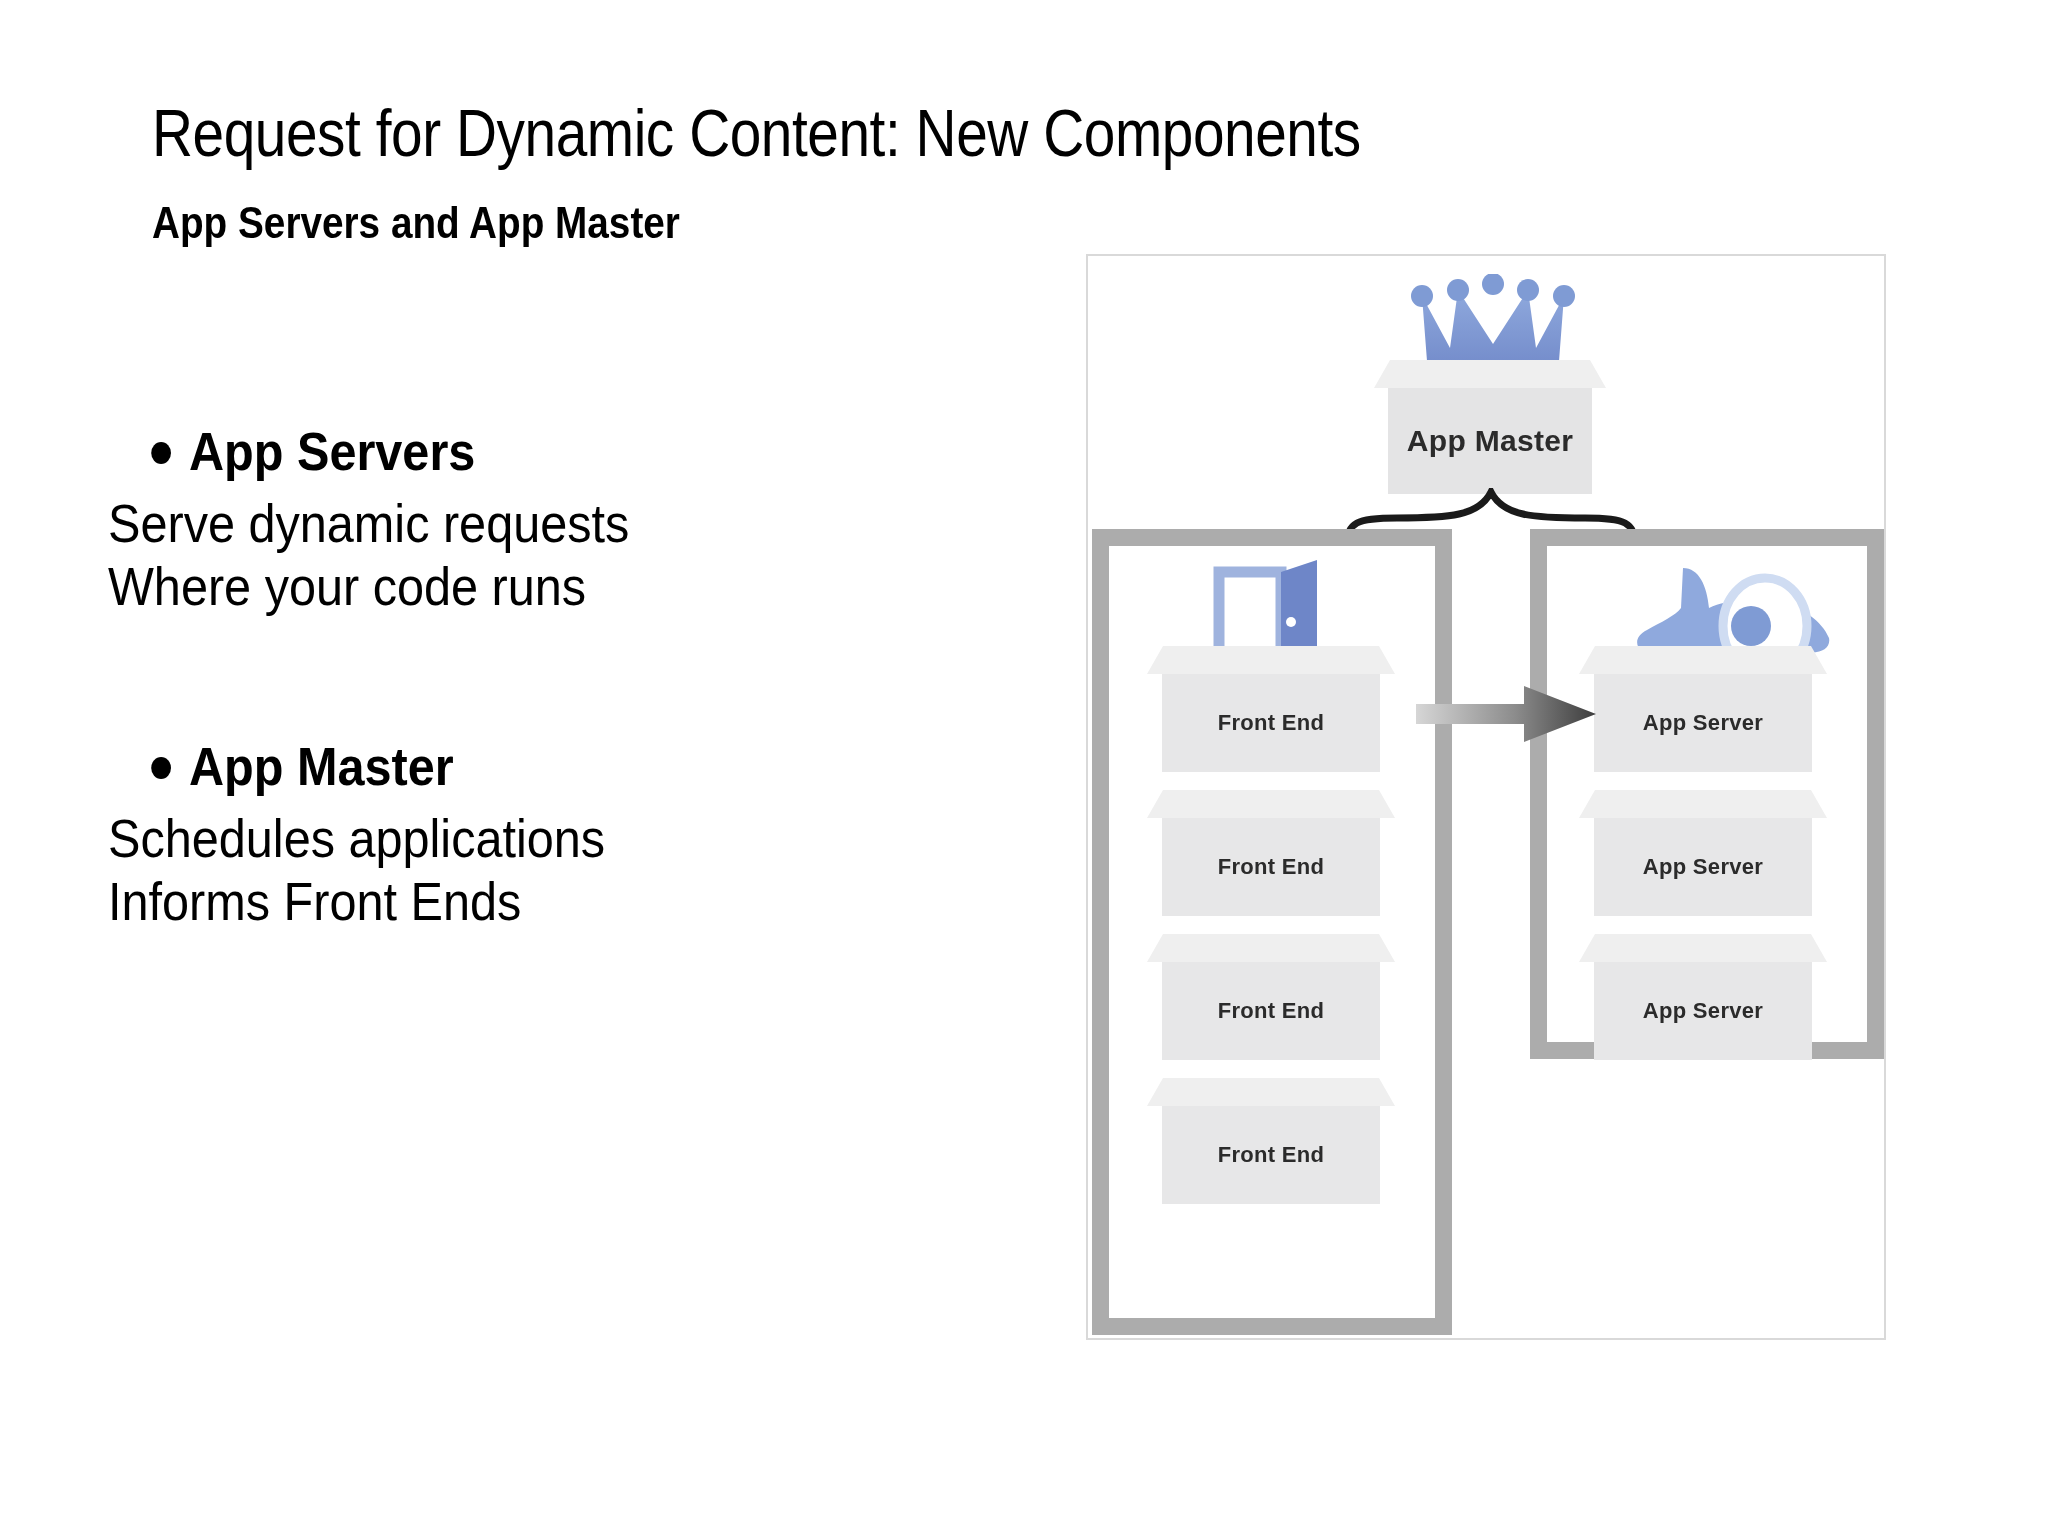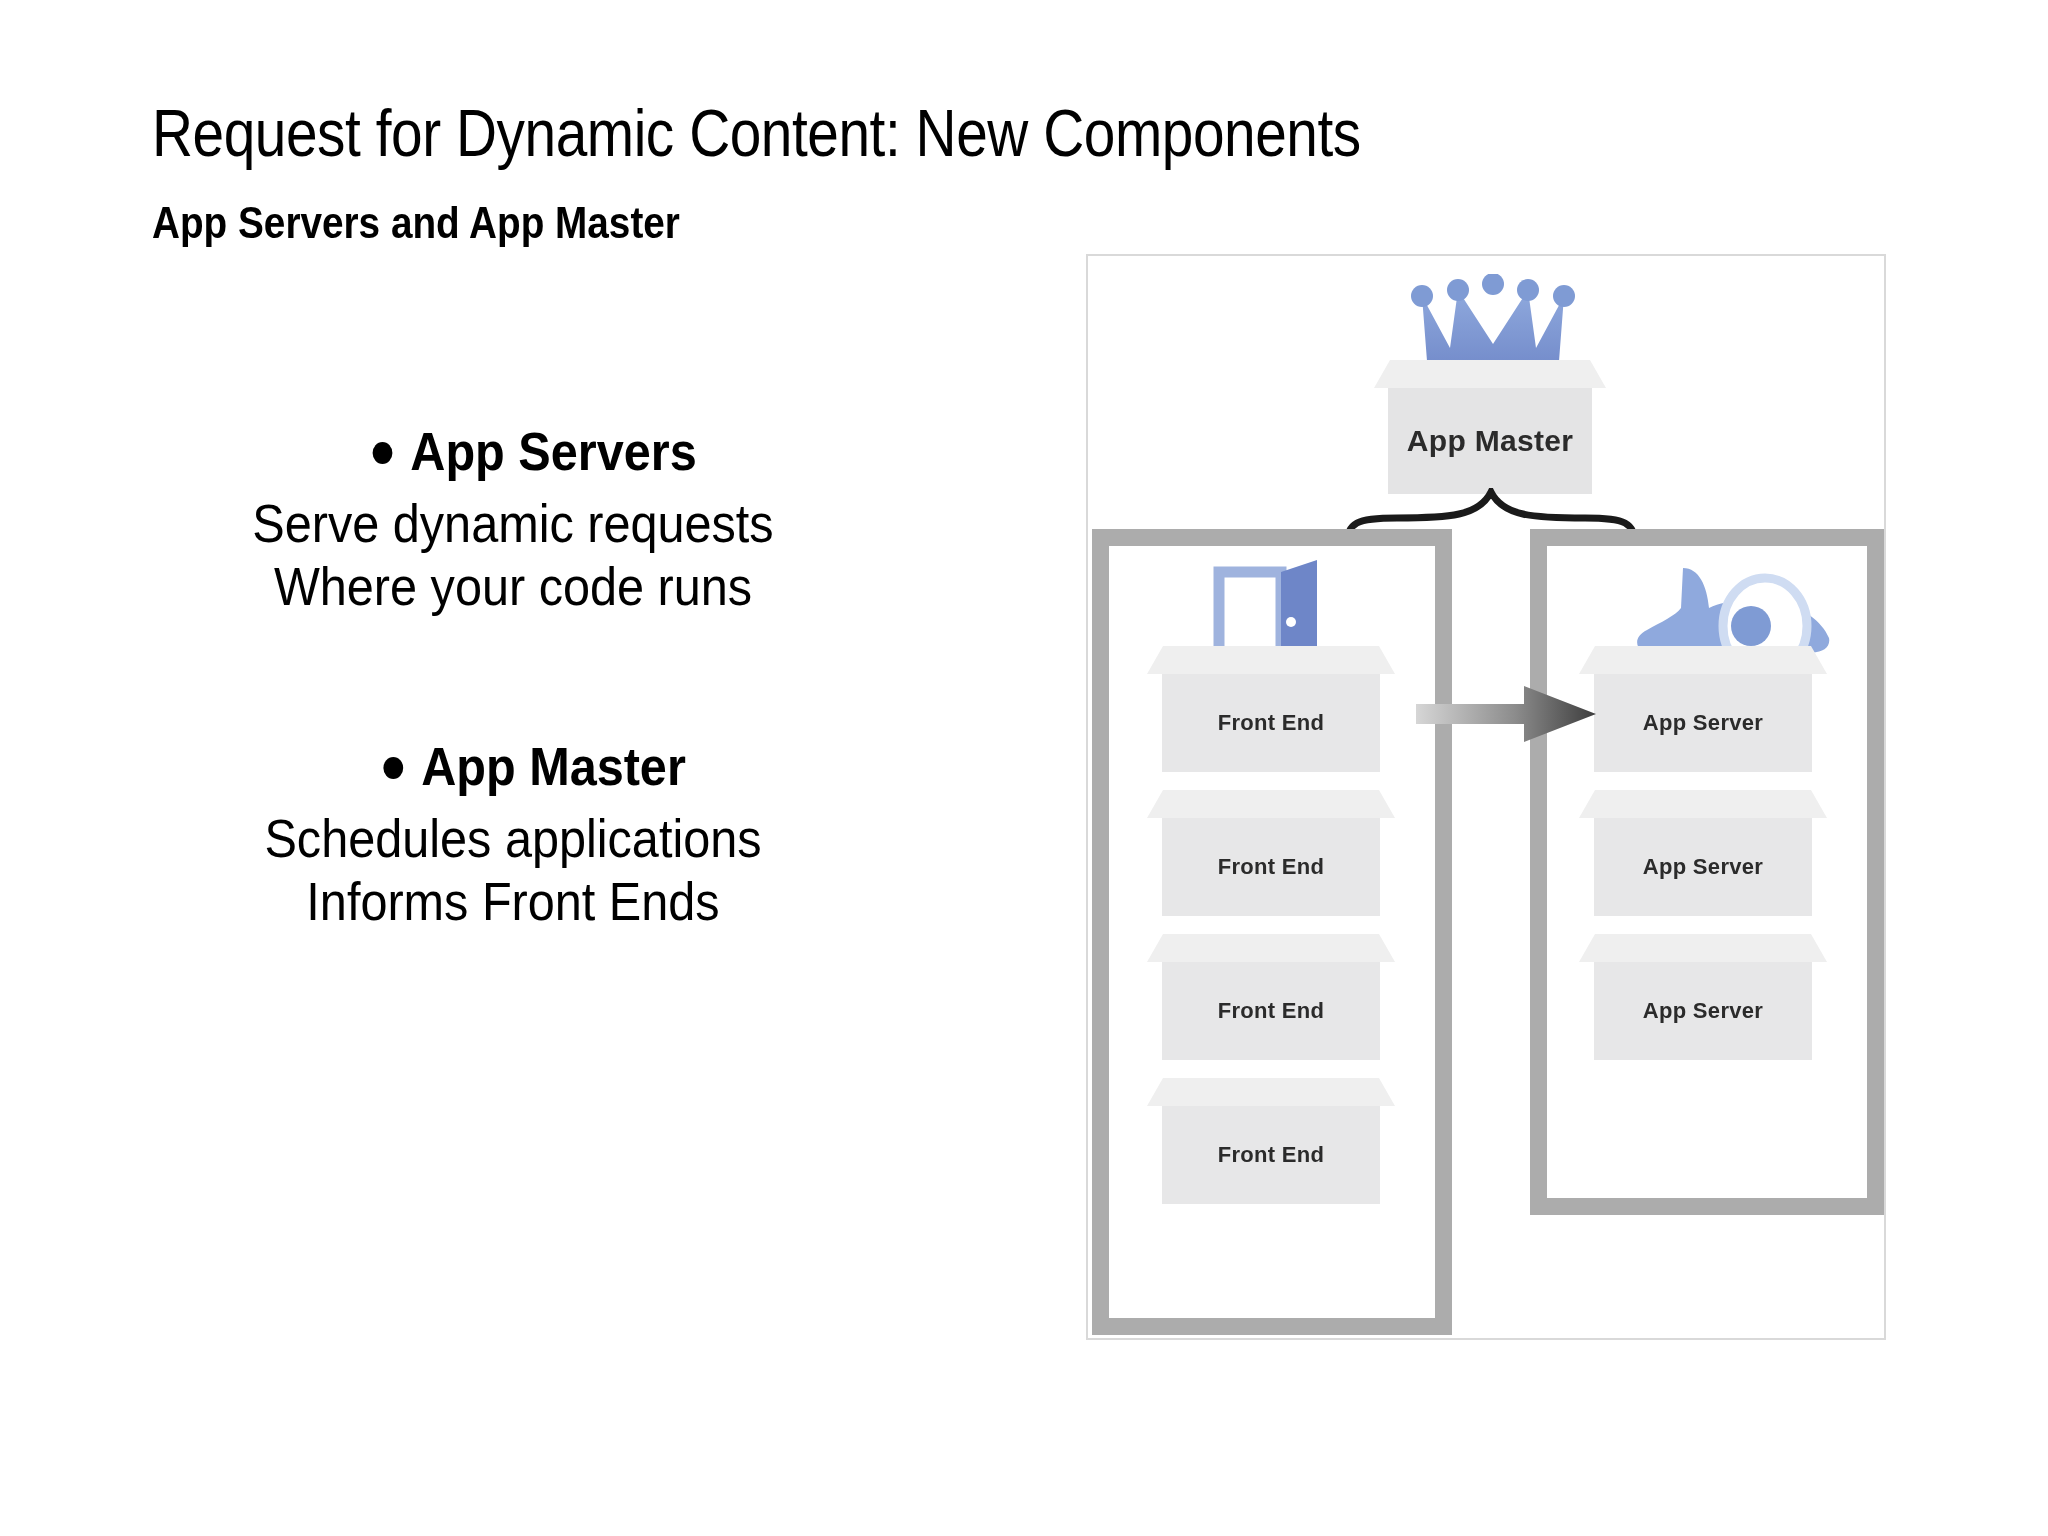--- a/index.html
+++ b/index.html
@@ -43,7 +43,6 @@
     position: absolute;
     left: 108px;
     width: 900px;
-    text-align: center;
   }
   #block-servers { top: 420px; }
   #block-master  { top: 735px; }

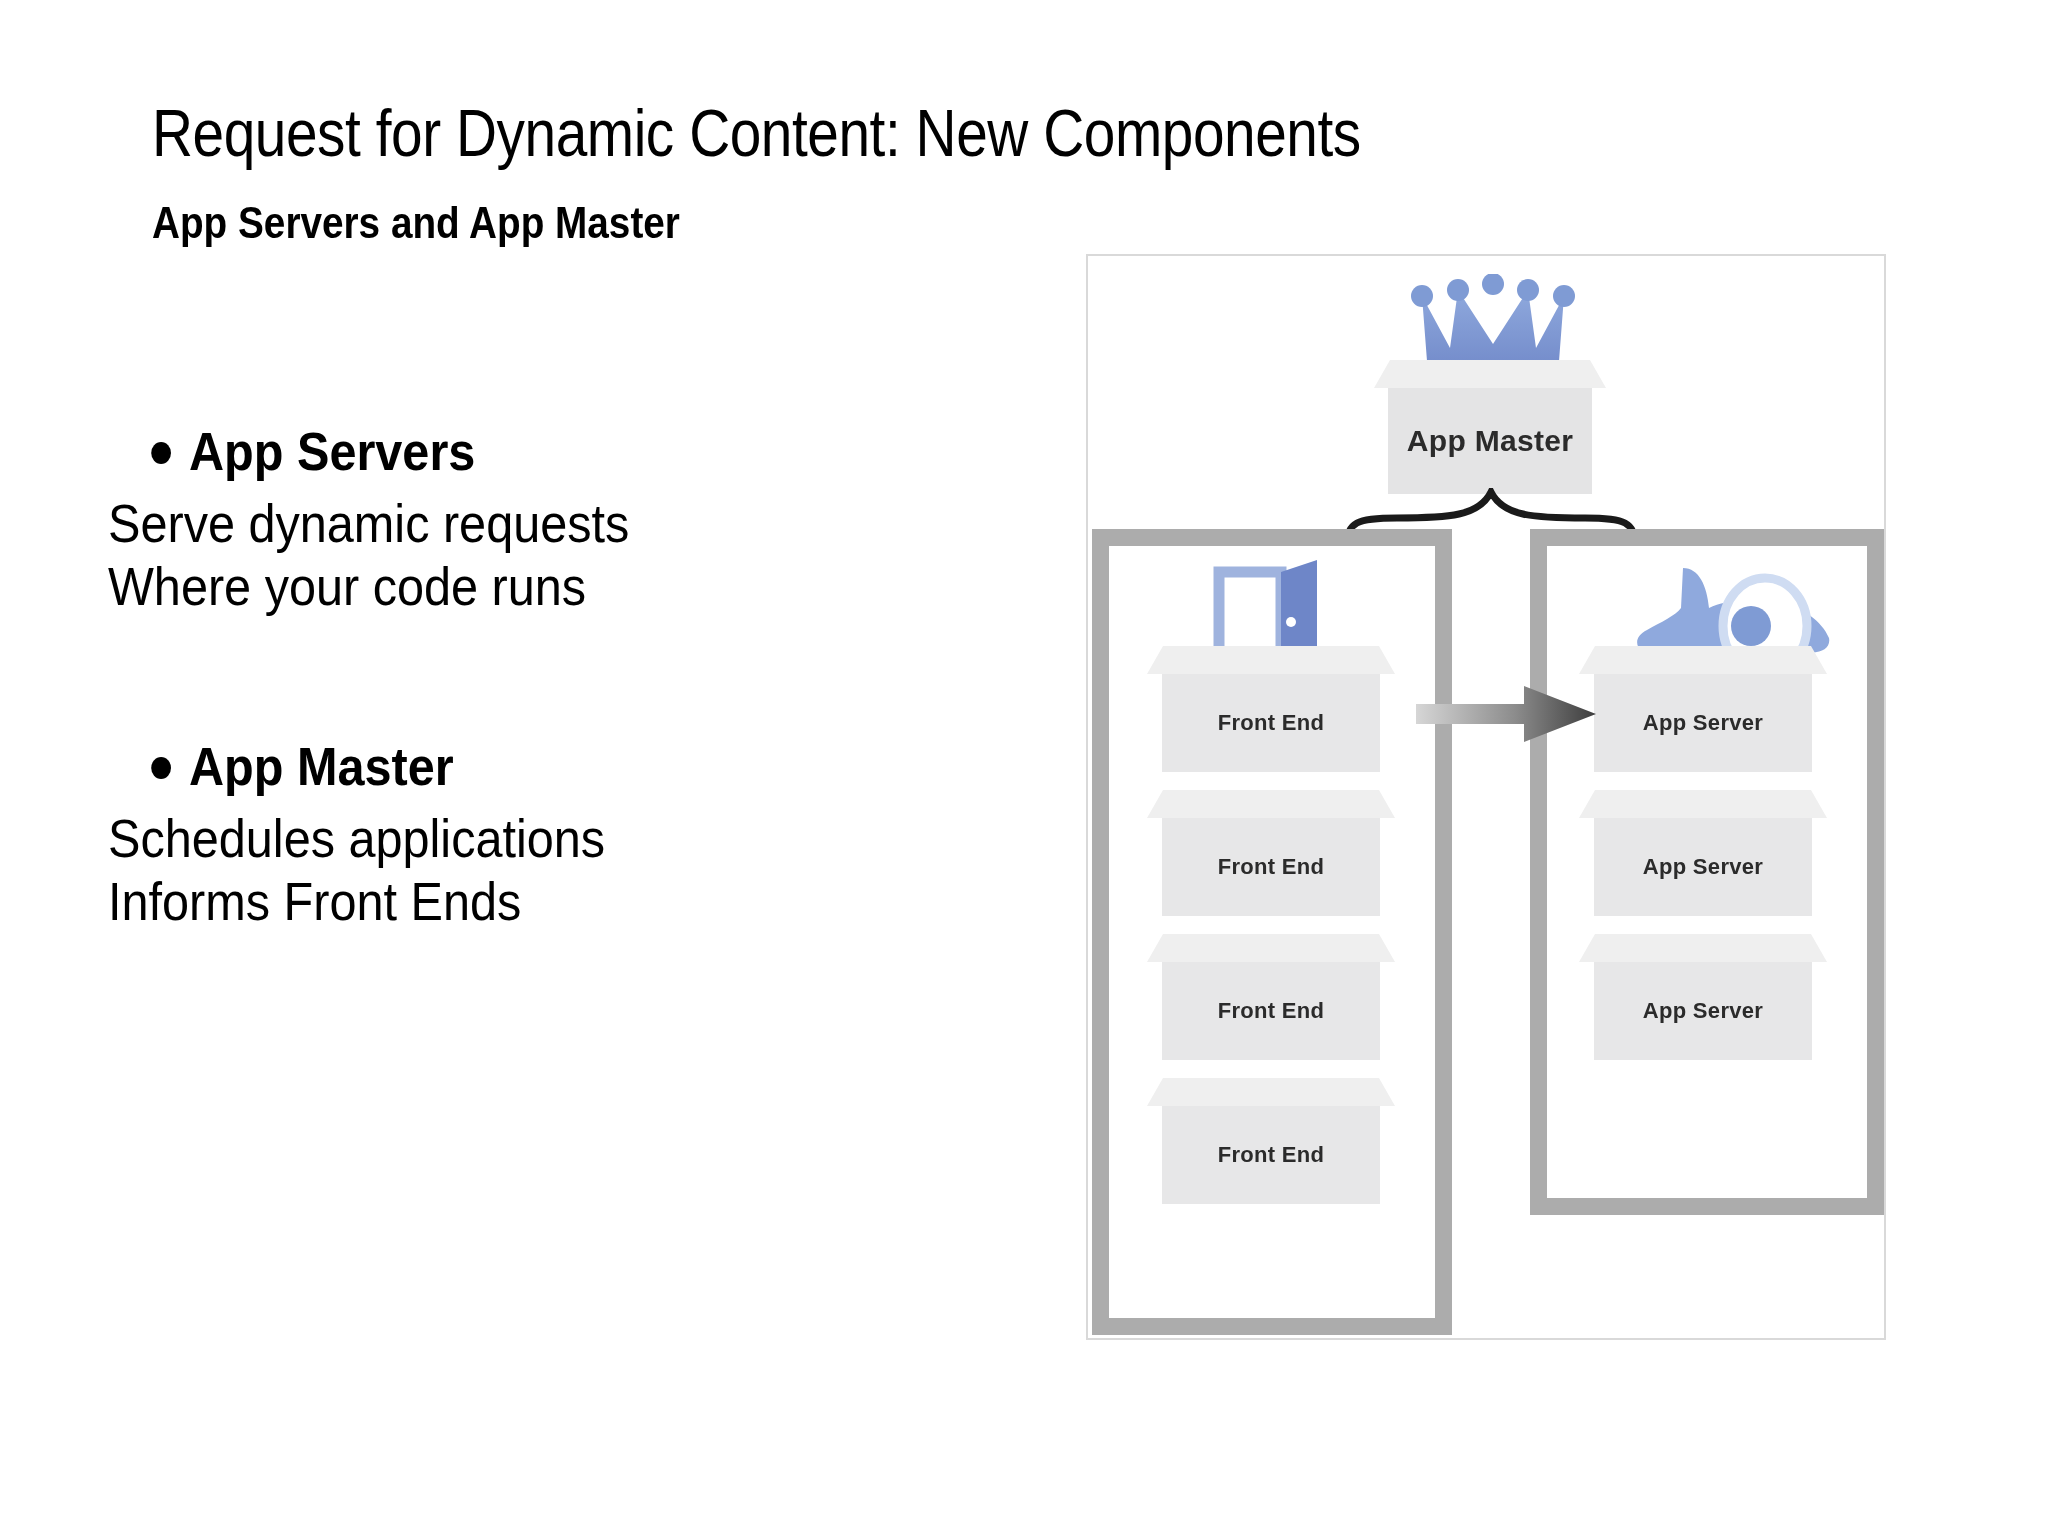--- a/index.html
+++ b/index.html
@@ -164,7 +164,7 @@
     left: 442px;
     top: 273px;
     width: 354px;
-    height: 686px;
+    height: 530px;
   }
 
   .stack-box {

